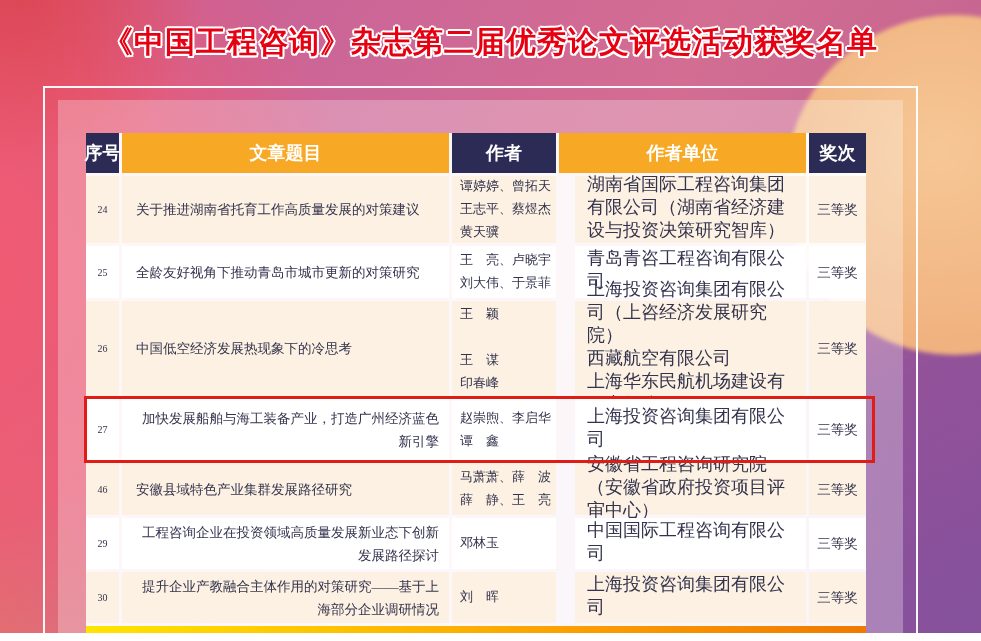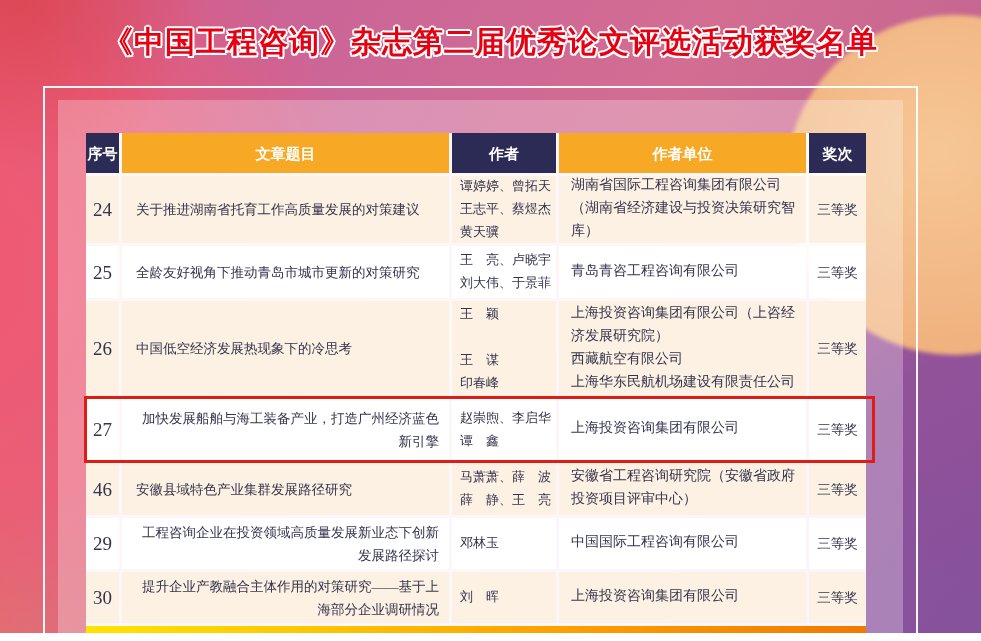--- a/index.html
+++ b/index.html
@@ -52,7 +52,7 @@
   .hrow .cell{
     justify-content:center;text-align:center;
     font-family:"Liberation Sans",sans-serif;font-weight:bold;
-    font-size:15px;color:#ffffff;white-space:nowrap;
+    font-size:18px;color:#ffffff;white-space:nowrap;
   }
   .hrow .navy{background:#2b2b55;}
   .hrow .orange{background:#f7a824;}

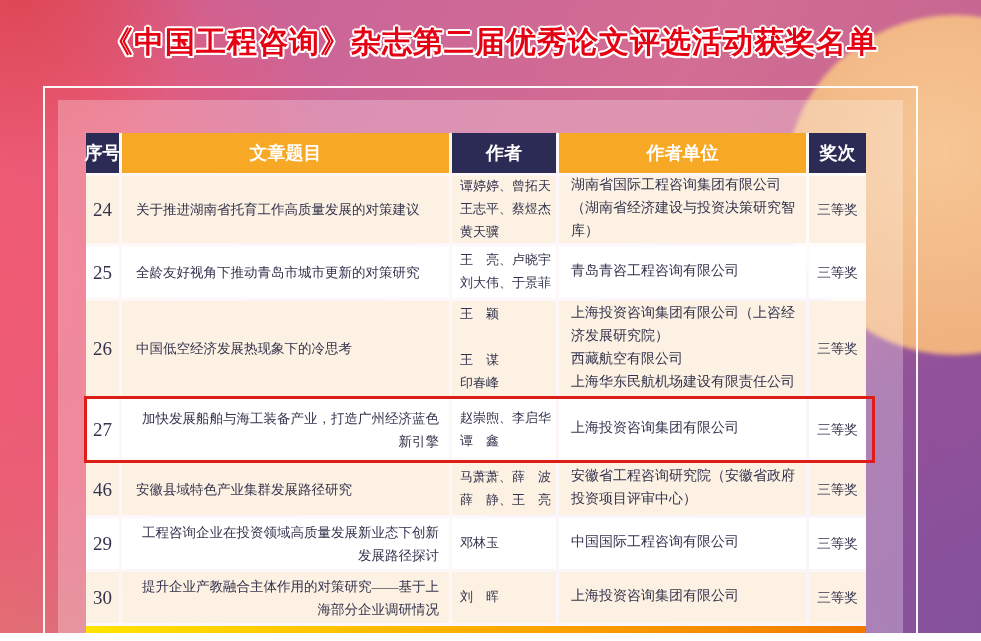--- a/index.html
+++ b/index.html
@@ -62,7 +62,7 @@
   .cell.c-no{justify-content:center;font-size:19px;font-family:Liberation Serif, serif;}
   .cell.c-title{padding:4px 10px 4px 14px;text-align:right;}
   .cell.c-authors{padding:4px 4px 6px 8px;font-size:13px;}
-  .cell.c-org{padding:4px 8px 8px 12px;font-size:14px;}
+  .cell.c-org{padding:4px 8px 8px 12px;font-size:18px;margin-left:16px;}
   .cell.c-award{justify-content:center;}
   .divider-bar{
     grid-column:1 / -1;height:8px;

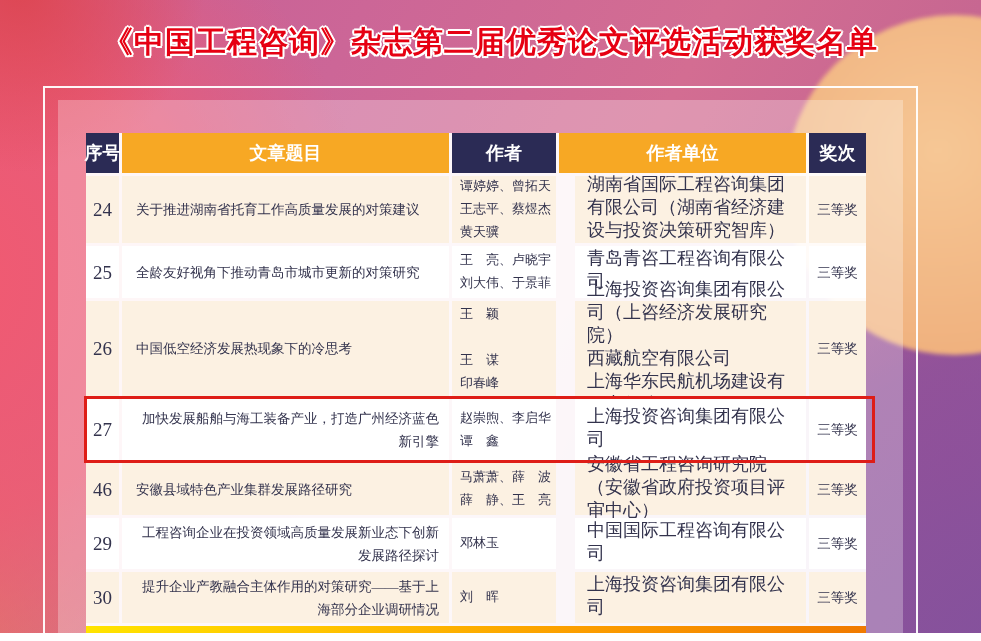--- a/index.html
+++ b/index.html
@@ -59,7 +59,7 @@
   .trow{display:contents;}
   .trow.cream .cell{background:#fcf1e2;}
   .trow.white .cell{background:#ffffff;}
-  .cell.c-no{justify-content:center;font-size:19px;font-family:Liberation Serif, serif;}
+  .cell.c-no{justify-content:center;font-size:10px;font-family:Liberation Serif, serif;}
   .cell.c-title{padding:4px 10px 4px 14px;text-align:right;}
   .cell.c-authors{padding:4px 4px 6px 8px;font-size:13px;}
   .cell.c-org{padding:4px 8px 8px 12px;font-size:18px;margin-left:16px;}

